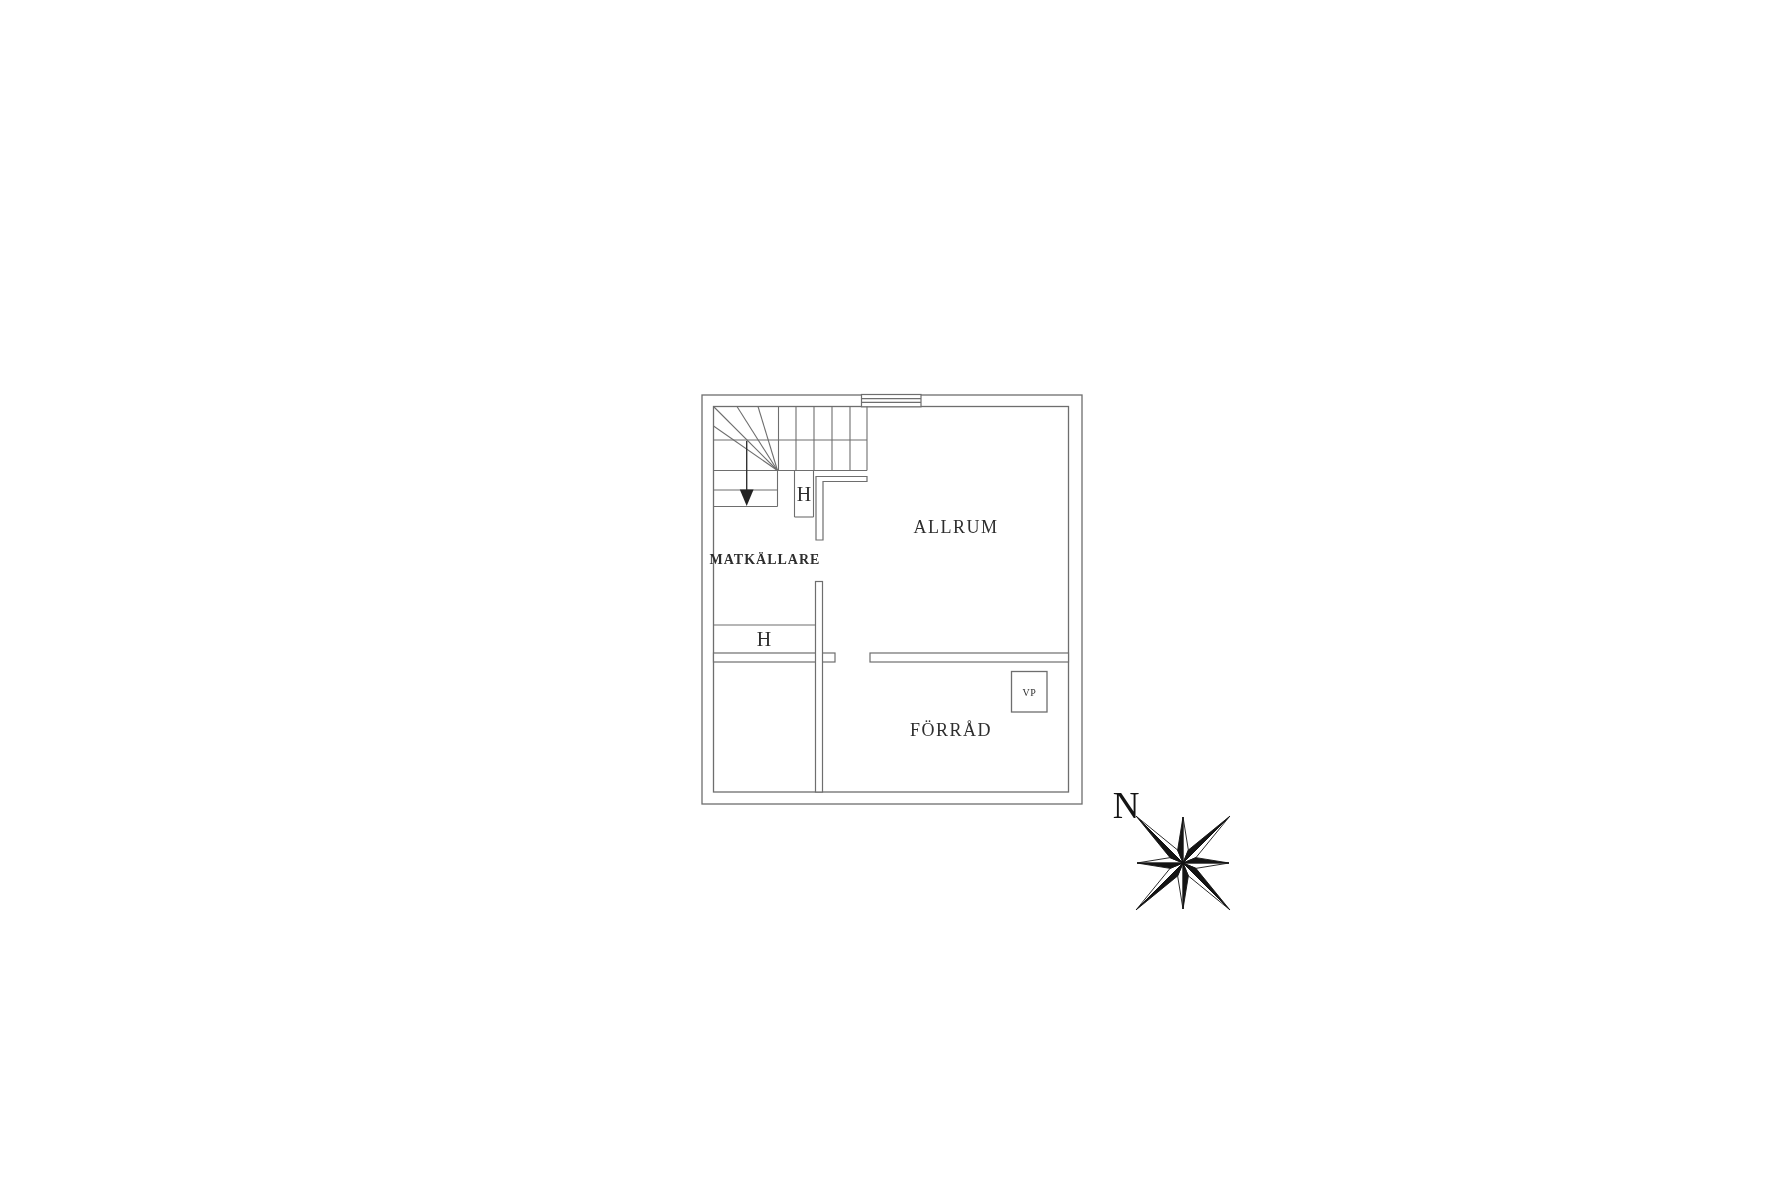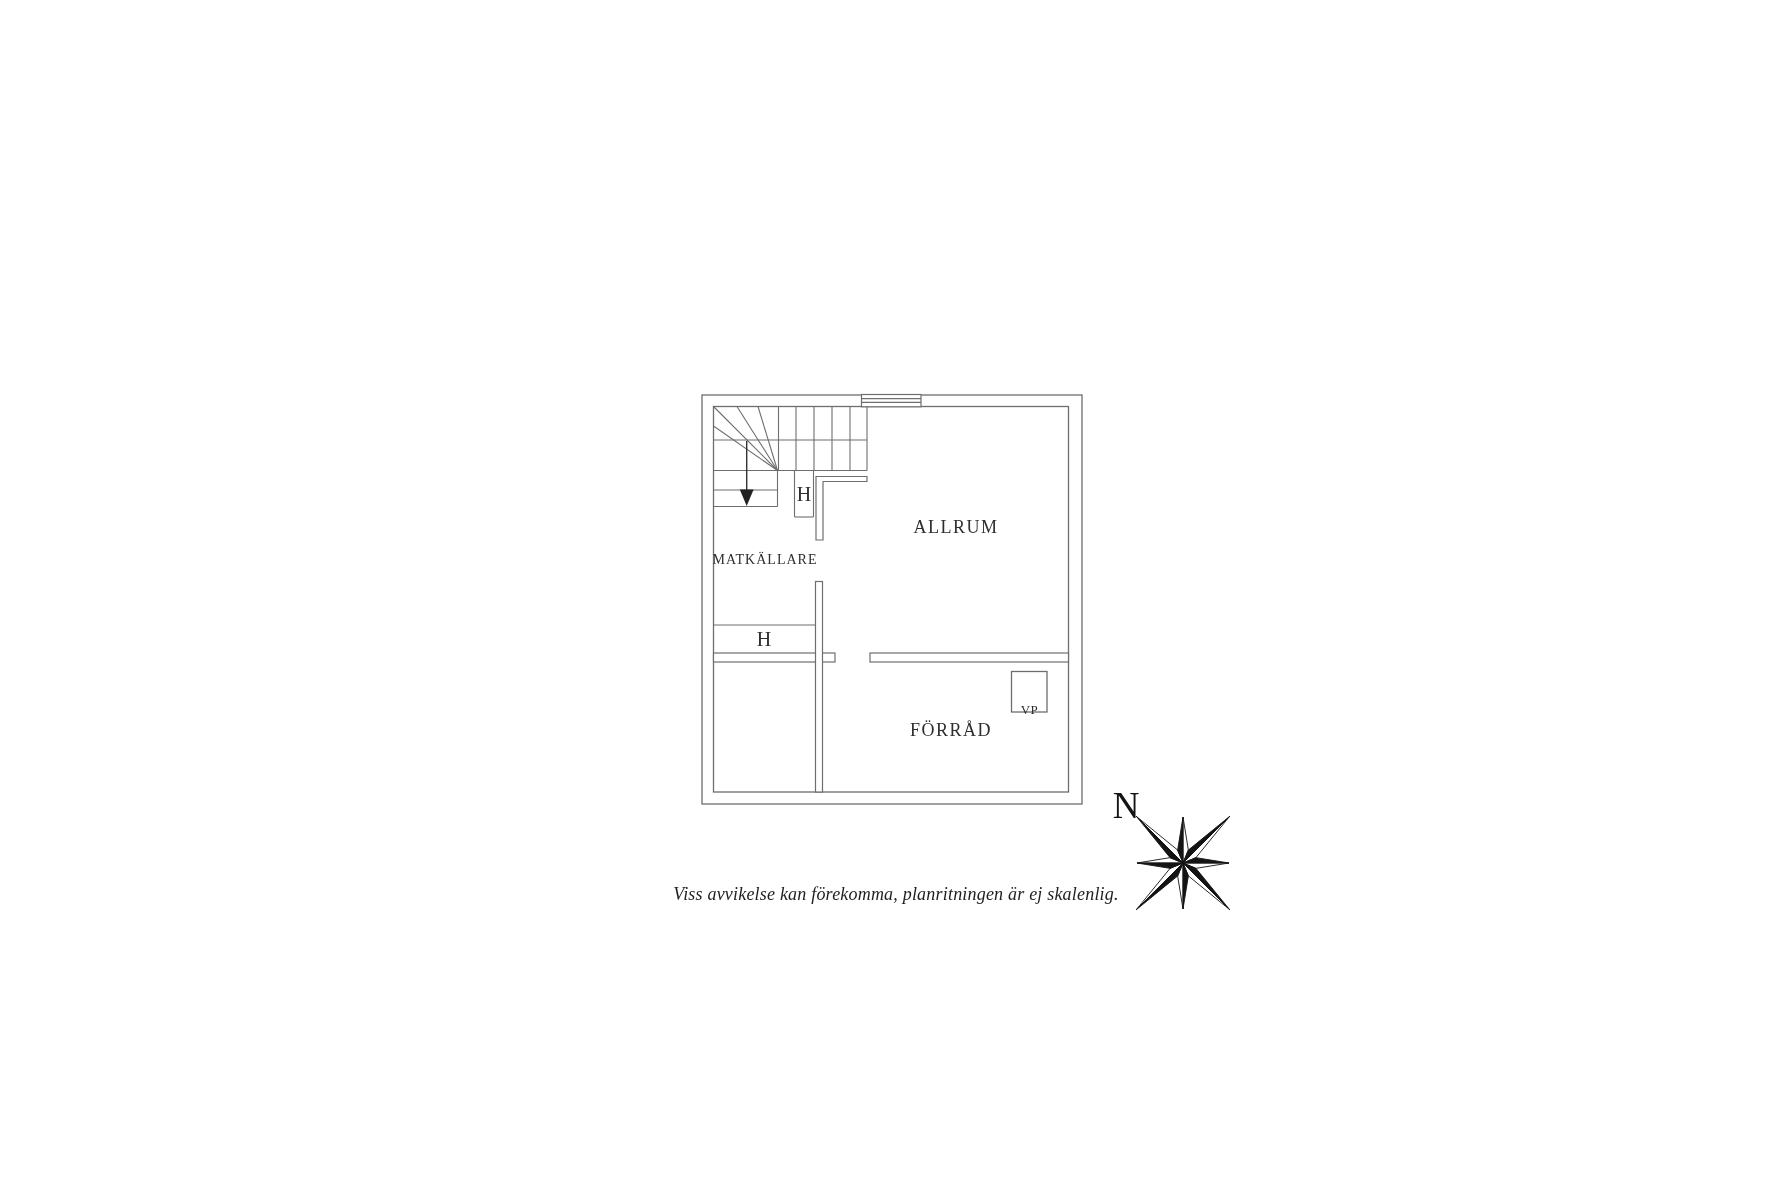--- a/index.html
+++ b/index.html
@@ -111,7 +111,7 @@
     </g>
   </svg>
 
-  <div class="lbl room-lbl small" style="left:765px;top:560px;">MATKÄLLARE</div>
+  <div class="lbl room-lbl small" style="left:765px;top:560px;font-weight:bold;">MATKÄLLARE</div>
 
   <div class="lbl room-lbl" style="left:956px;top:527px;">ALLRUM</div>
 

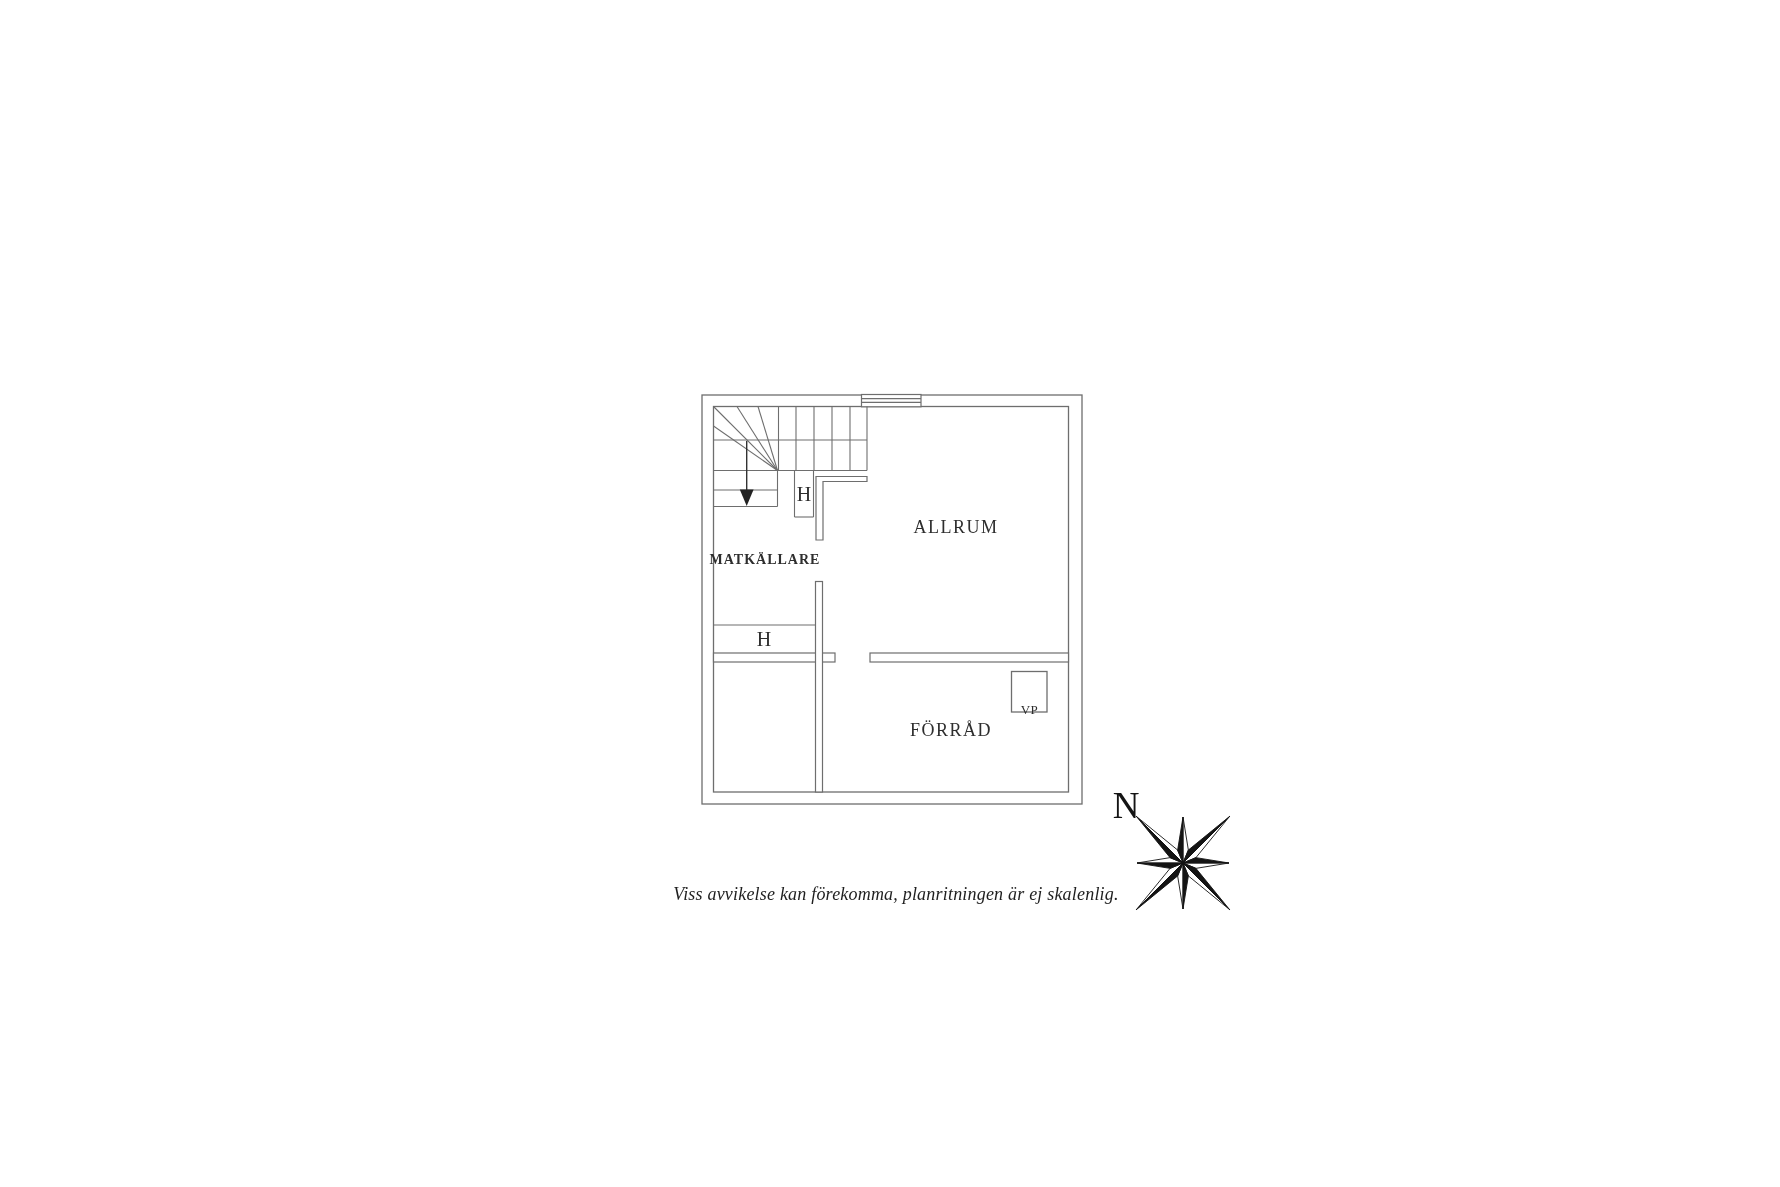--- a/index.html
+++ b/index.html
@@ -10,7 +10,7 @@
   .room-lbl{font-size:18px;letter-spacing:1.5px;text-align:center;}
   .room-lbl.small{font-size:14px;letter-spacing:1px;}
   .marker-lbl{font-size:20px;letter-spacing:0;}
-  .vp-lbl{font-size:13px;letter-spacing:0.5px;margin-top:18px;}
+  .vp-lbl{font-size:10px;letter-spacing:0.5px;}
   .north-lbl{font-size:37px;color:#141414;}
   .footer-lbl{font-size:18px;font-style:italic;color:#1f1f1f;letter-spacing:0.2px;}
 </style>

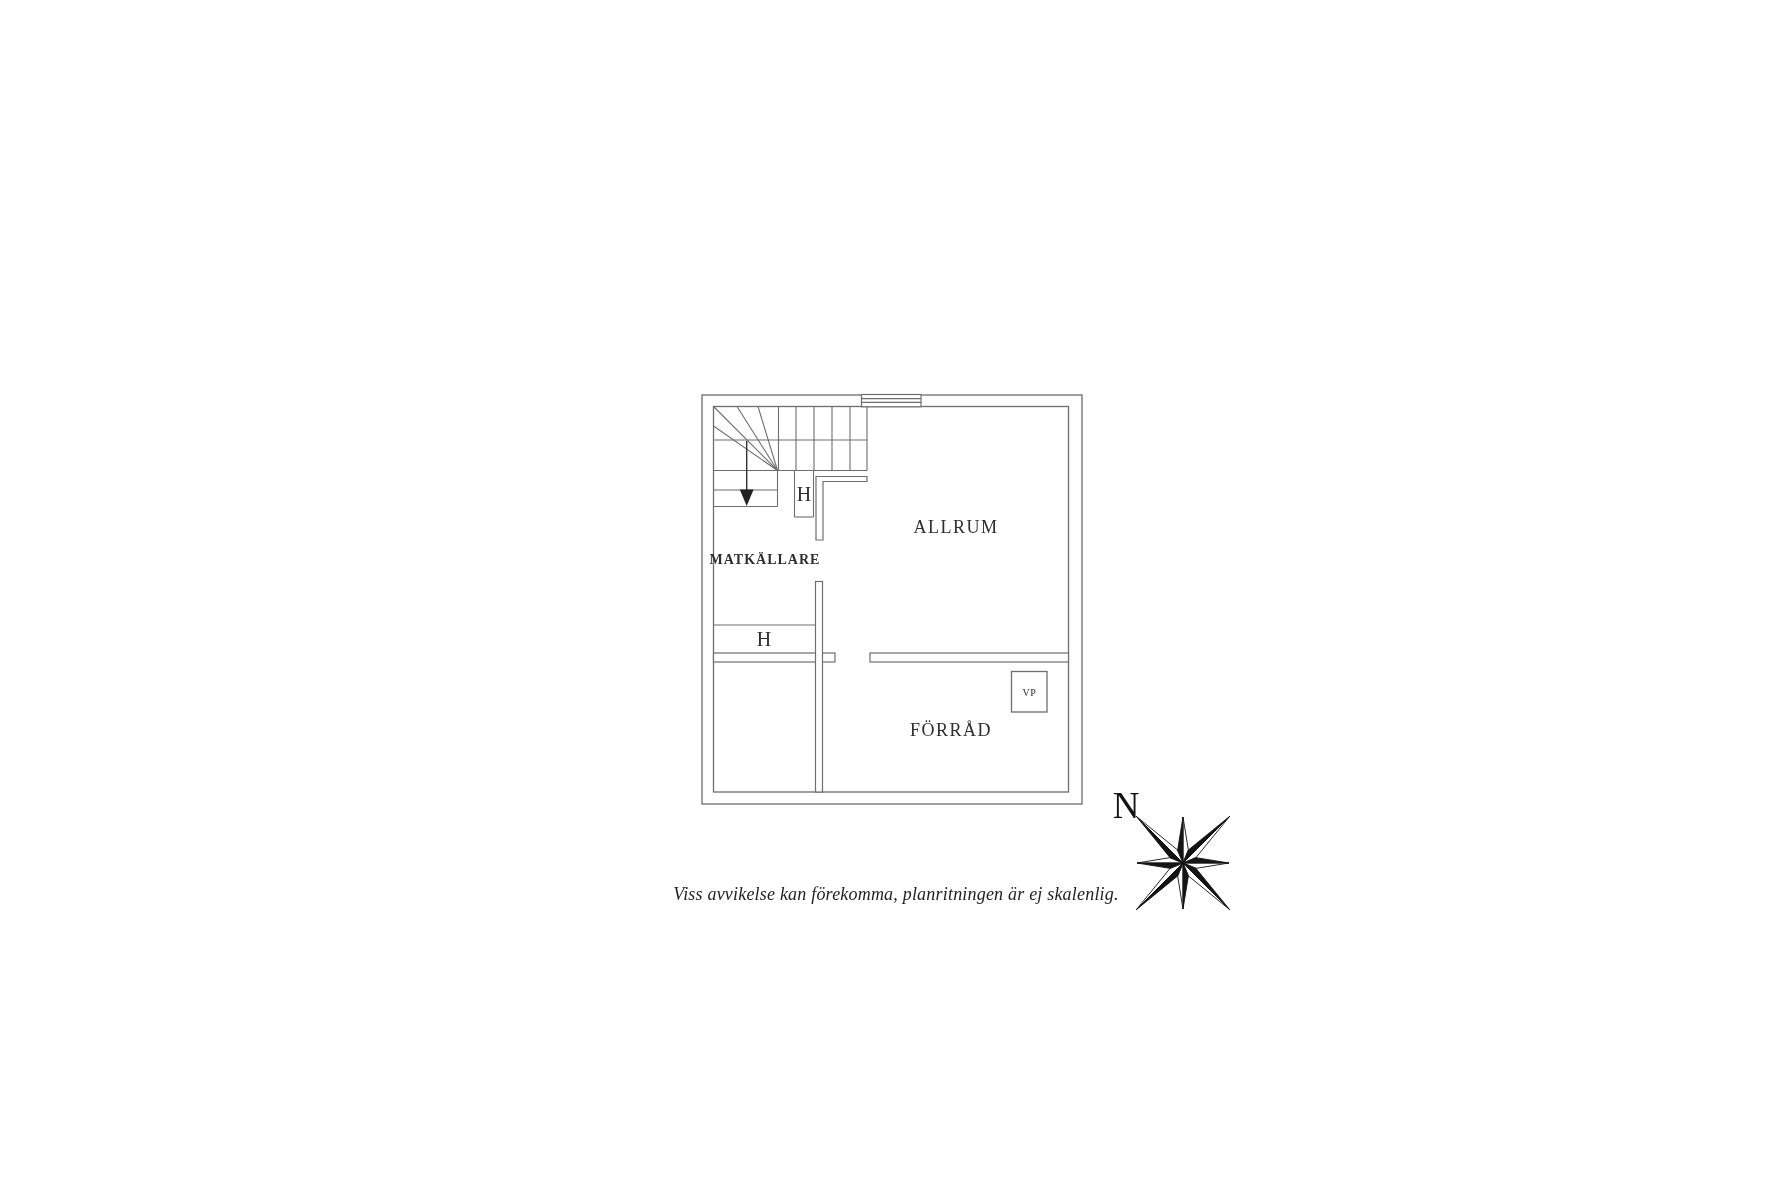--- a/index.html
+++ b/index.html
@@ -125,7 +125,6 @@
 
   <div class="lbl north-lbl" style="left:1126px;top:805px;">N</div>
 
-  <div class="lbl footer-lbl" style="left:896px;top:894px;">Viss avvikelse kan förekomma, planritningen är ej skalenlig.</div>
 
 </div>
 

